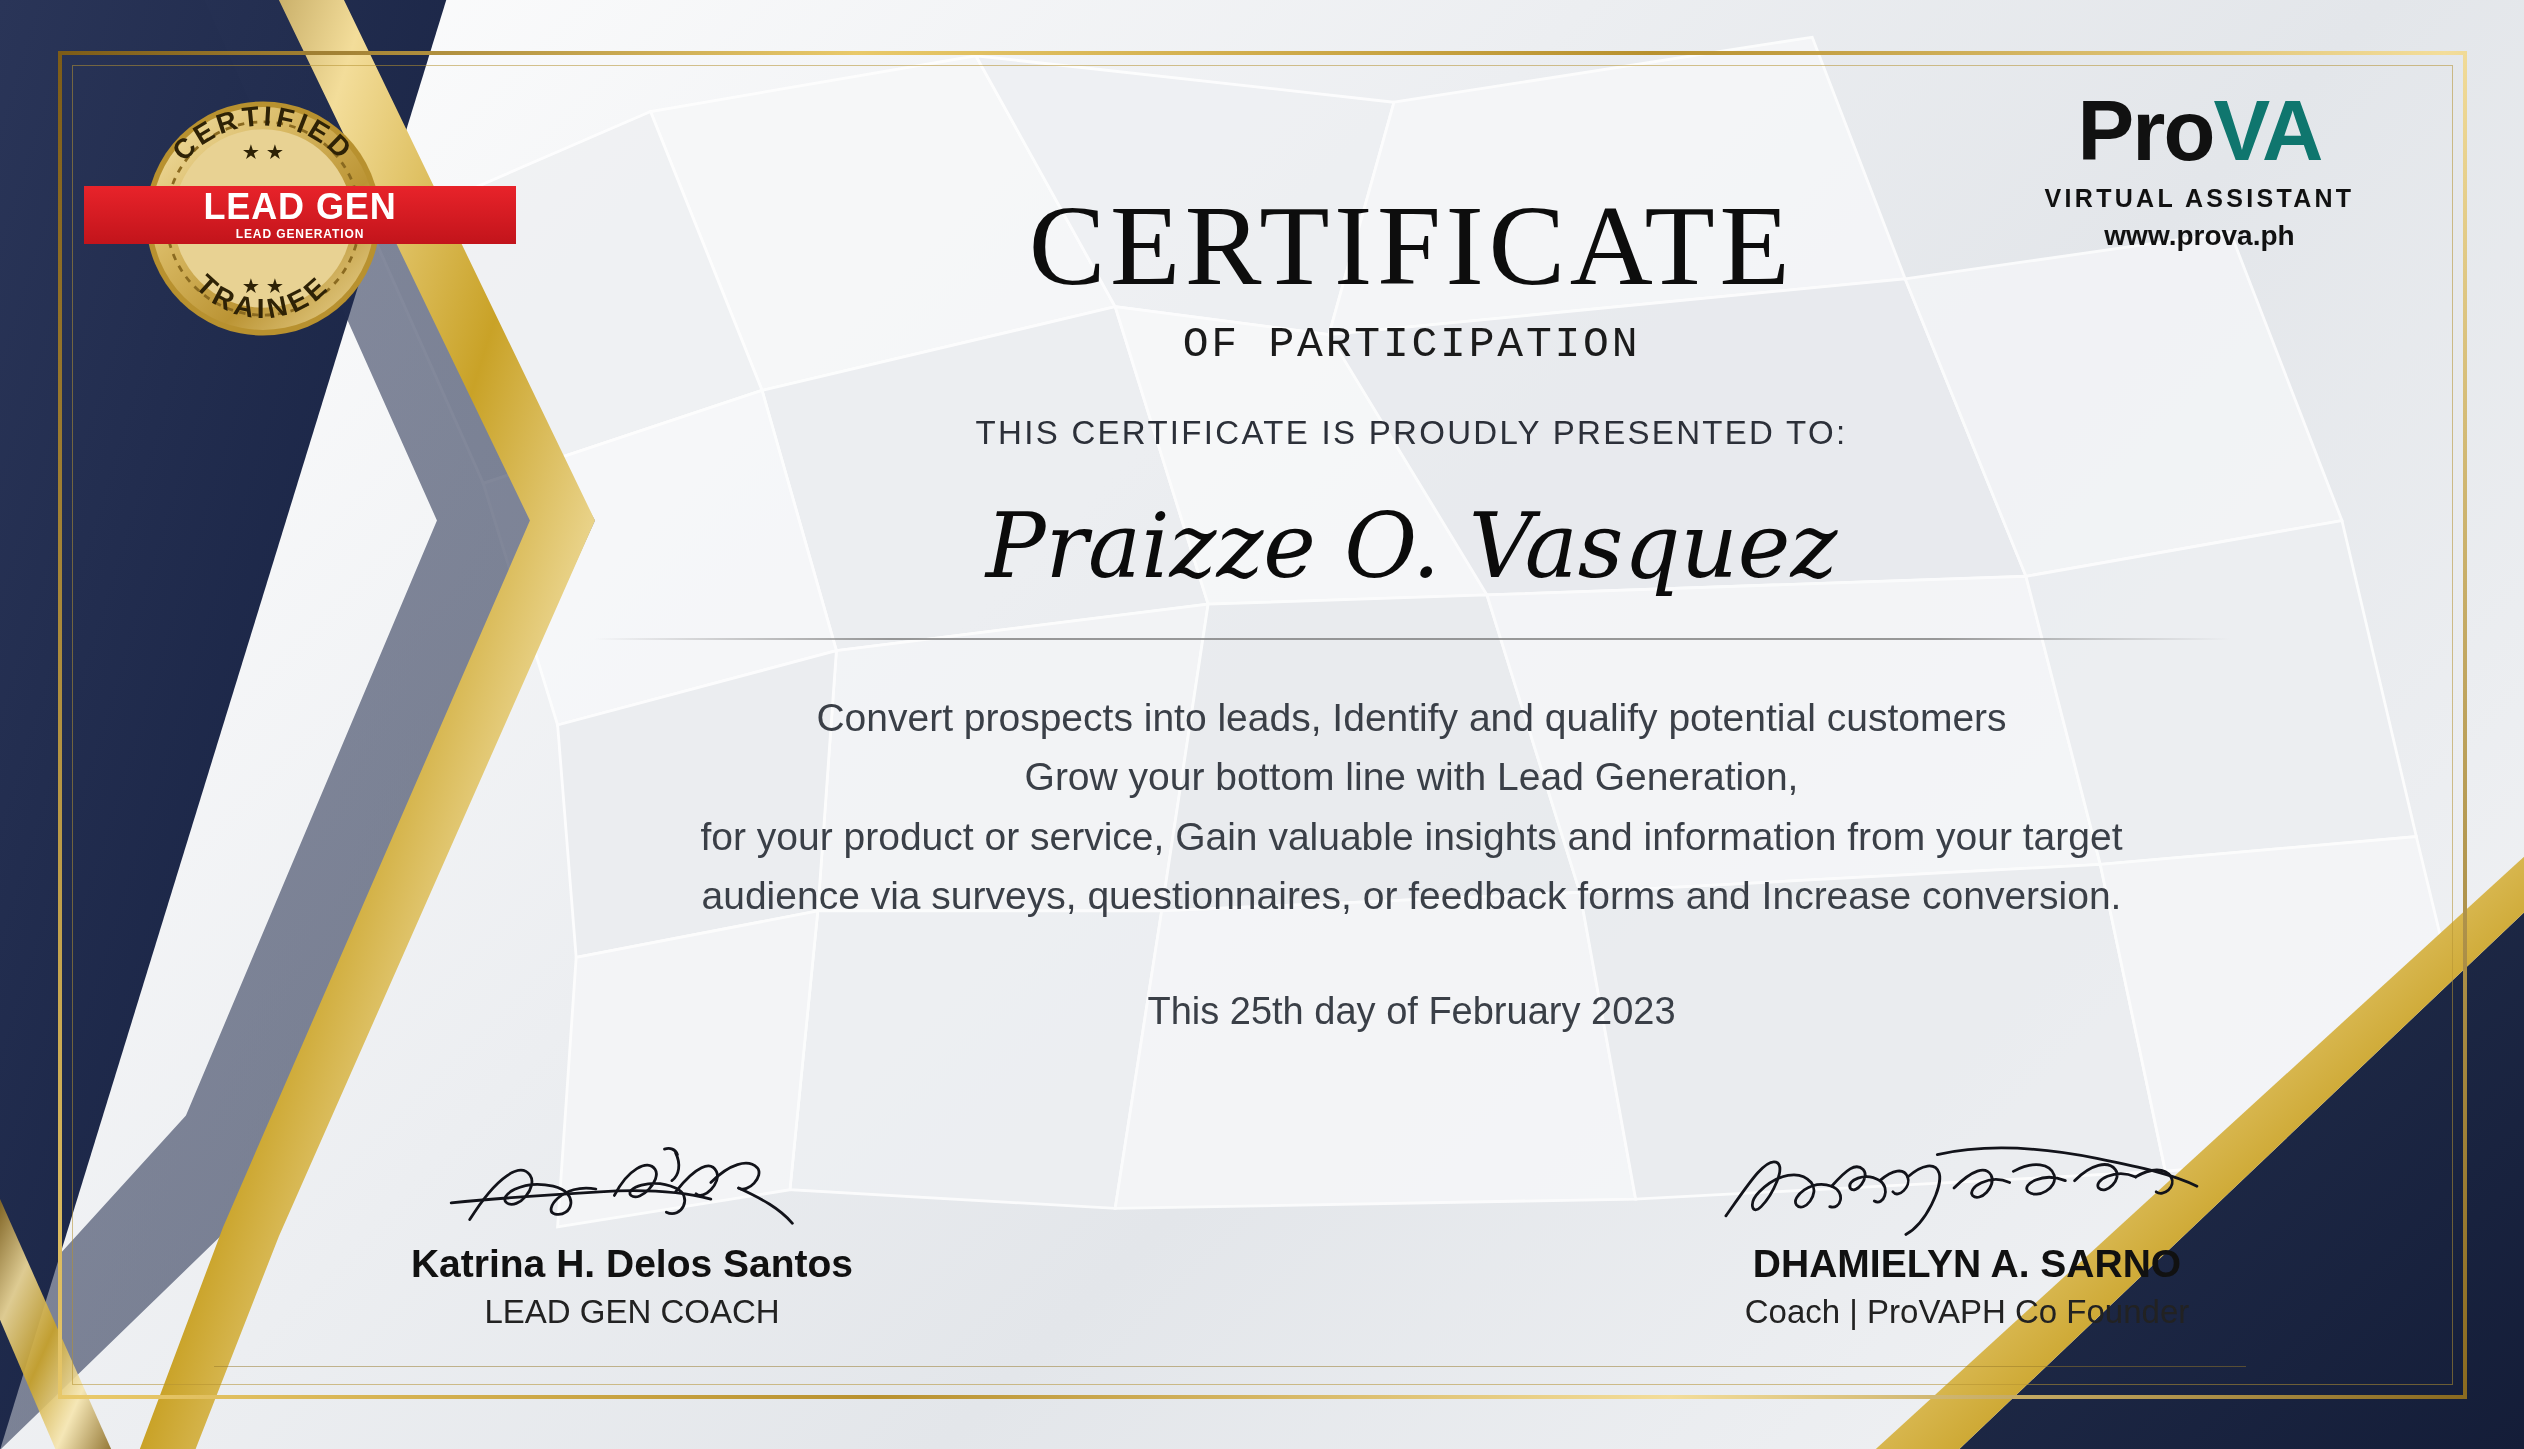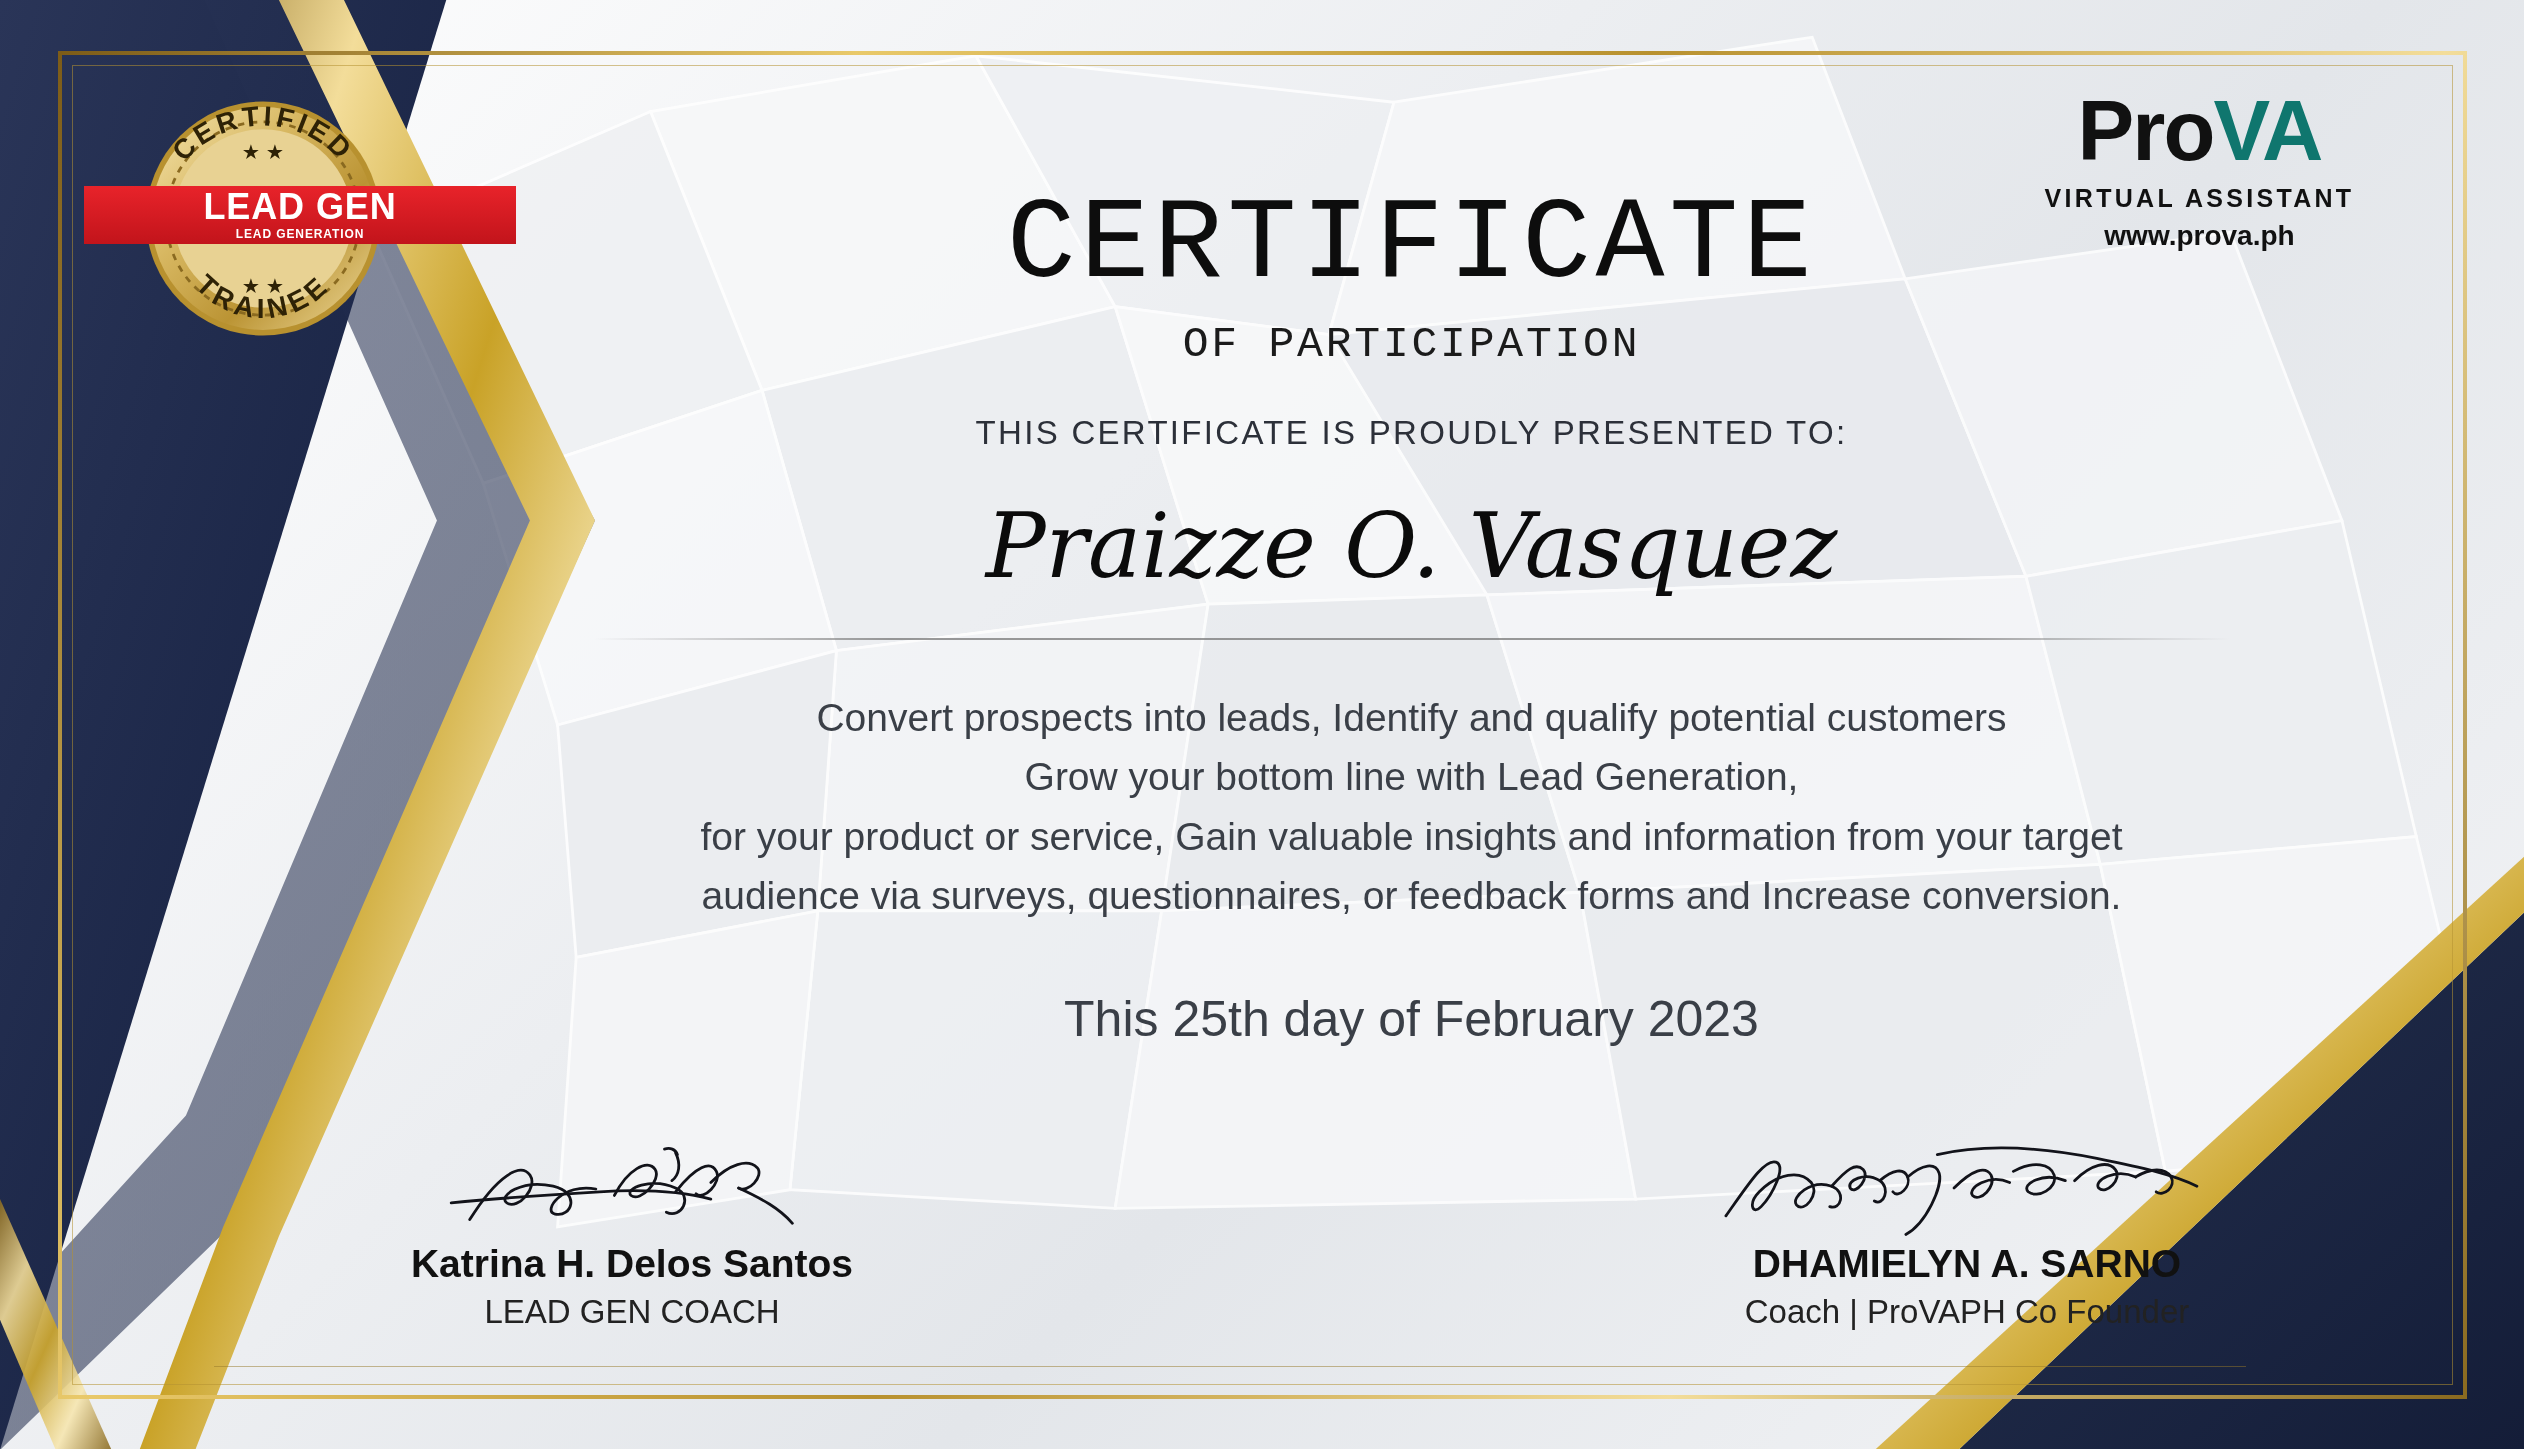--- a/index.html
+++ b/index.html
@@ -105,7 +105,7 @@
     text-align: center;
   }
   .title {
-    font-family: Liberation Mono, monospace;
+    font-family: Liberation Serif, serif;
     font-size: 115px;
     letter-spacing: 4.6px;
     color: #0d0d0d;

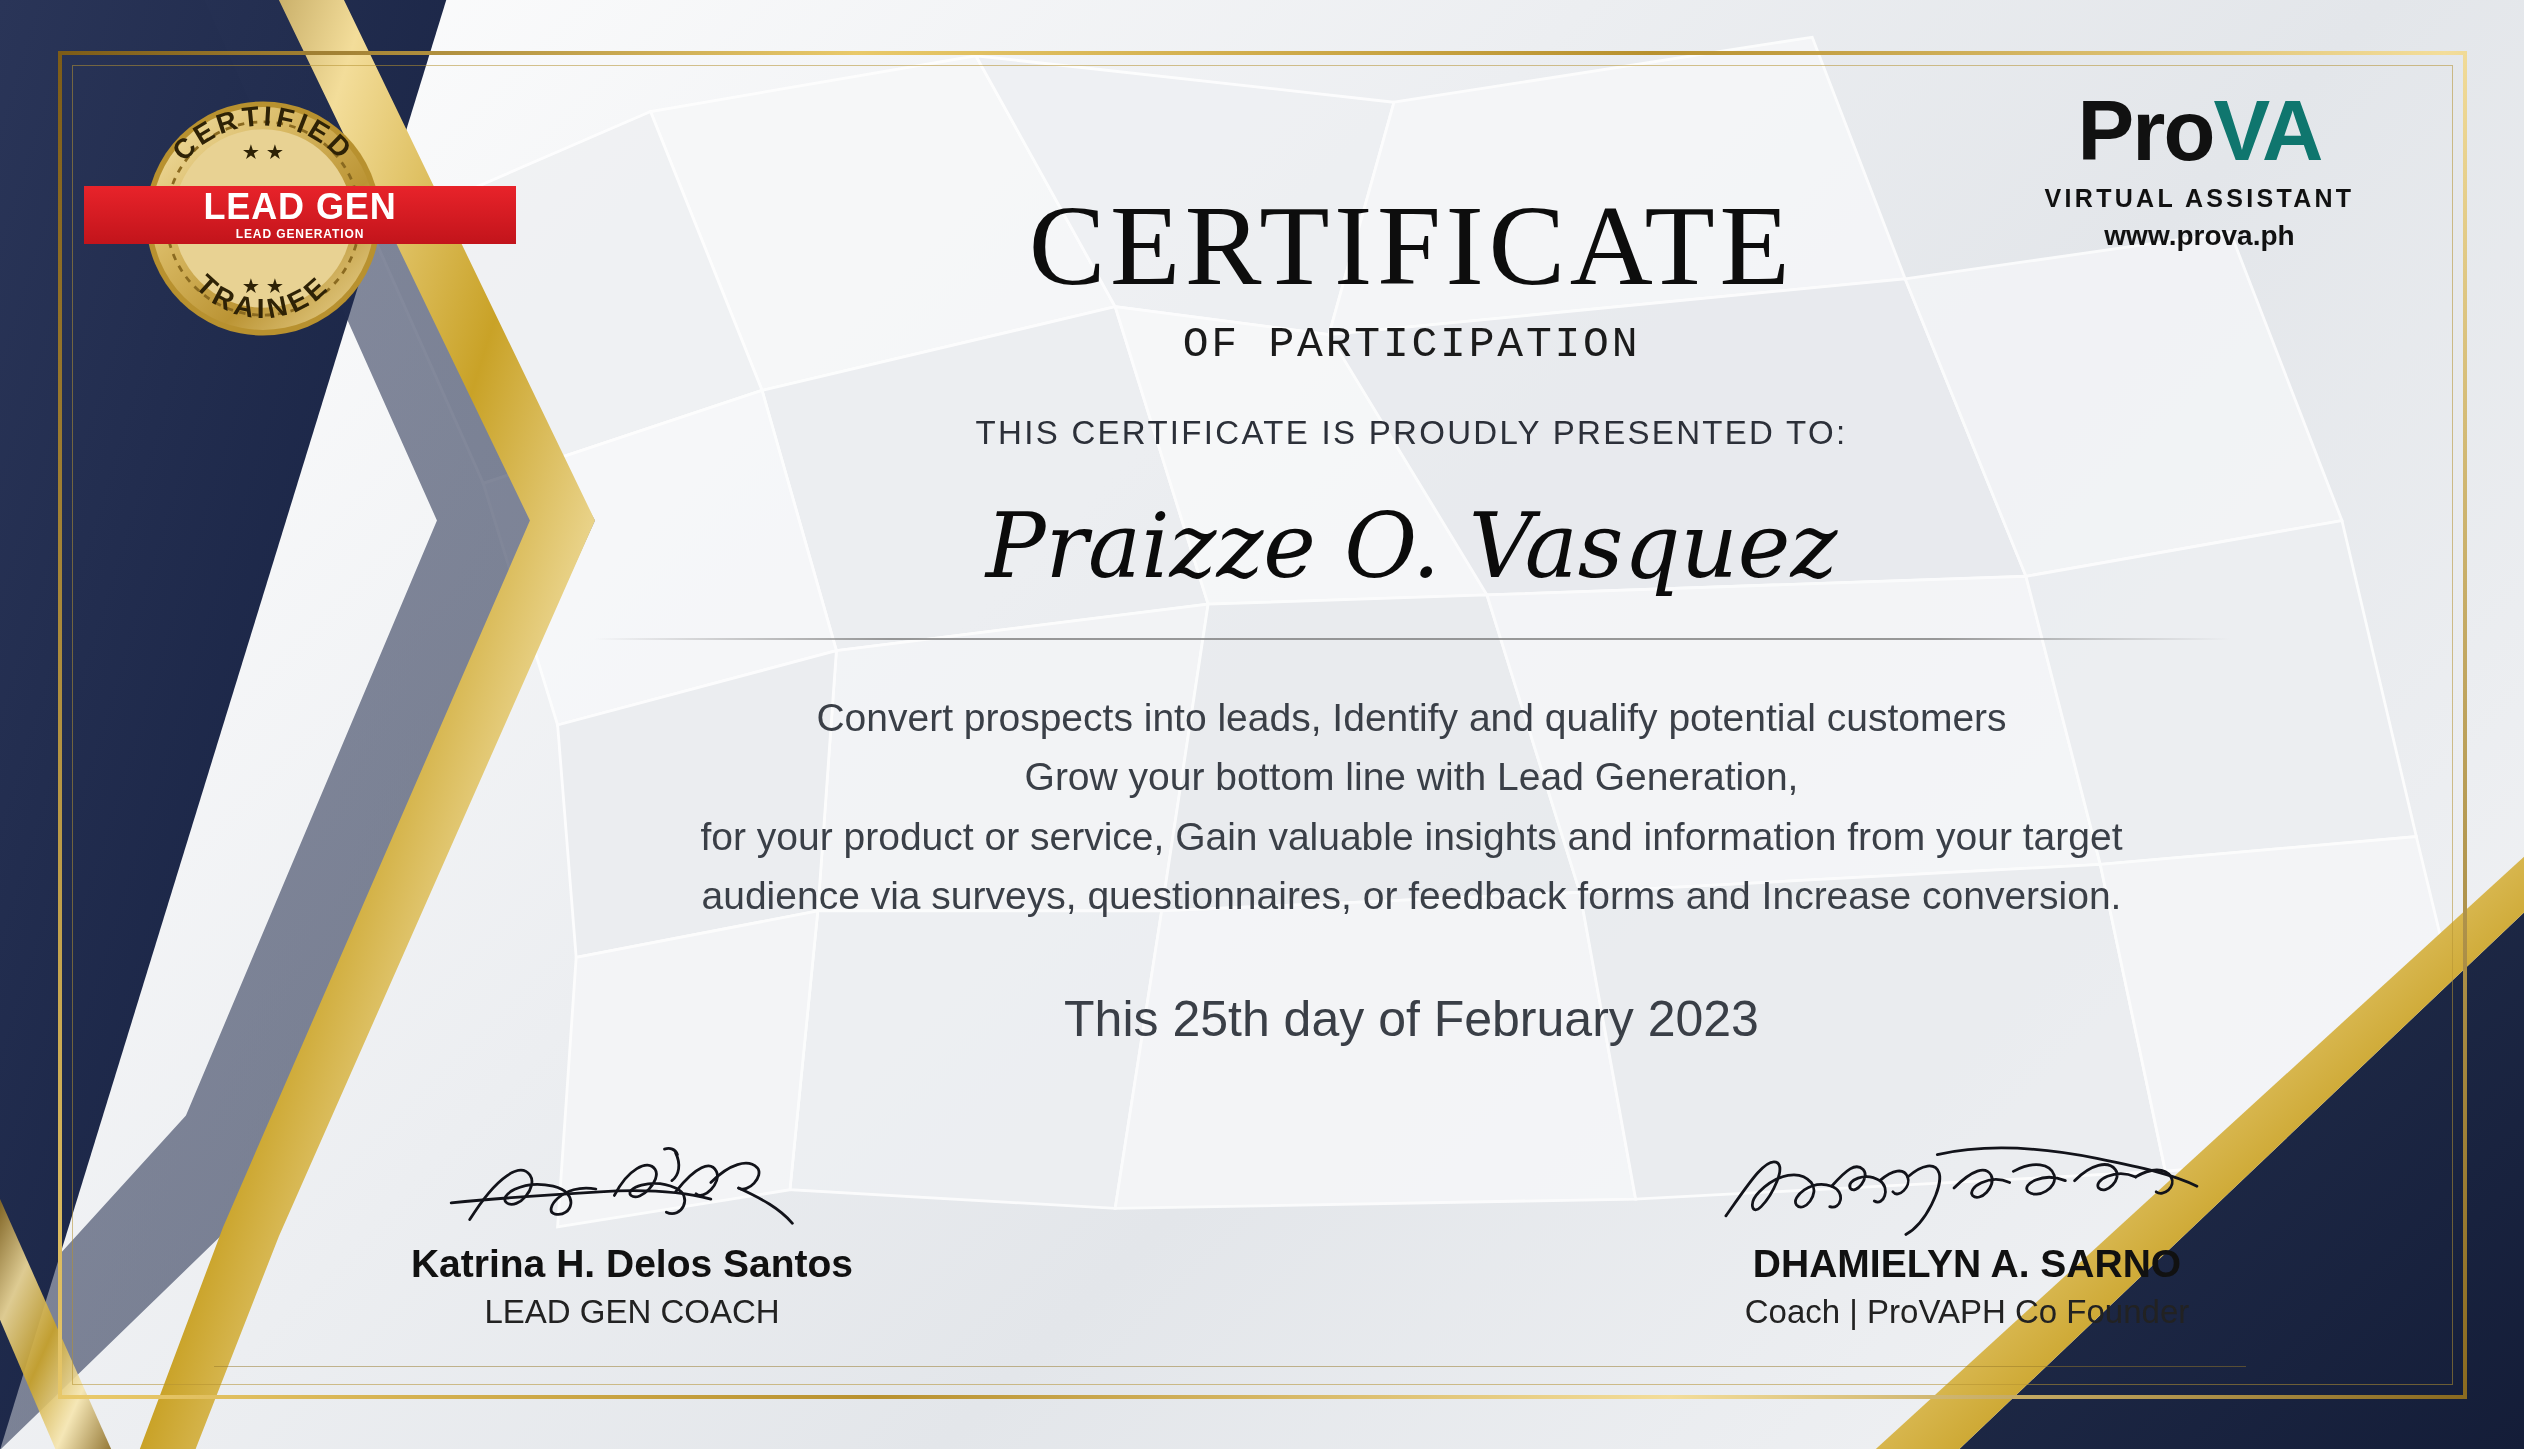--- a/index.html
+++ b/index.html
@@ -147,7 +147,7 @@
   }
   .date-line {
     margin-top: 65px;
-    font-size: 50px;
+    font-size: 38px;
     color: #3a3f47;
   }
 

